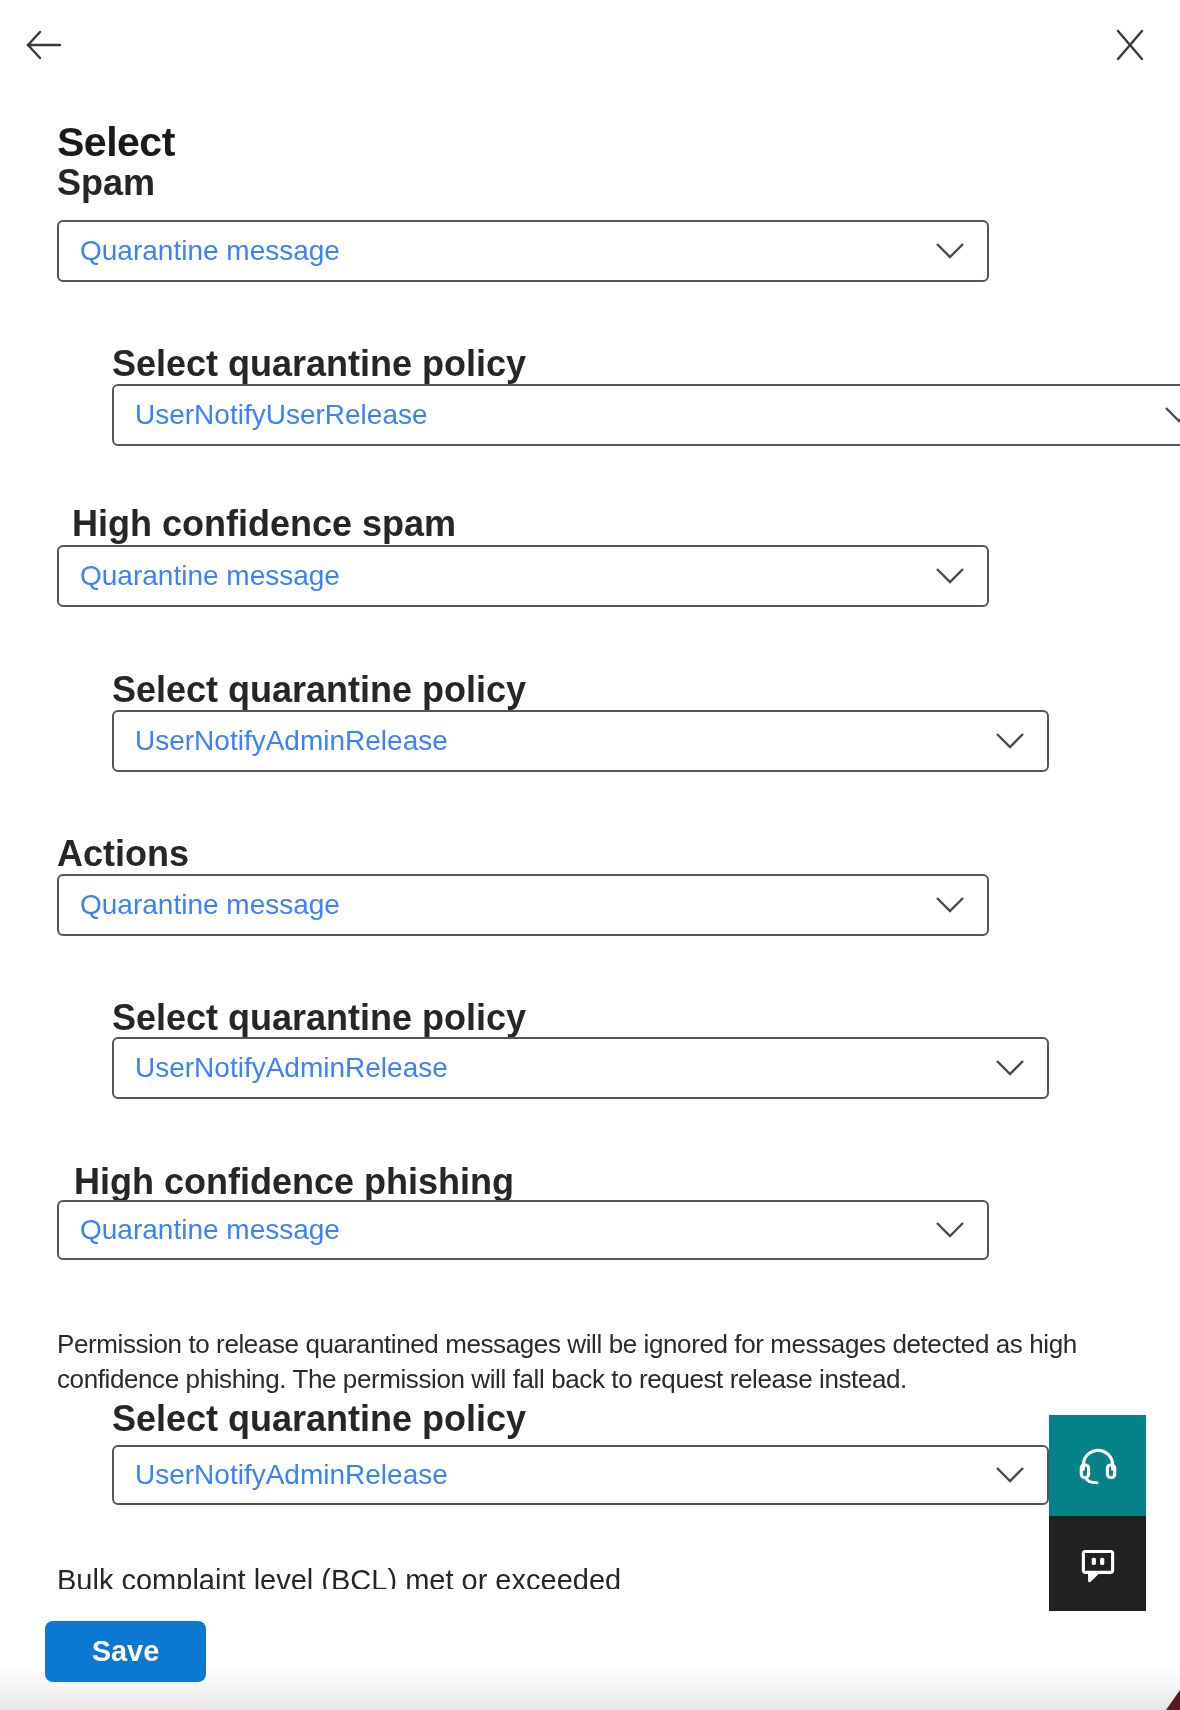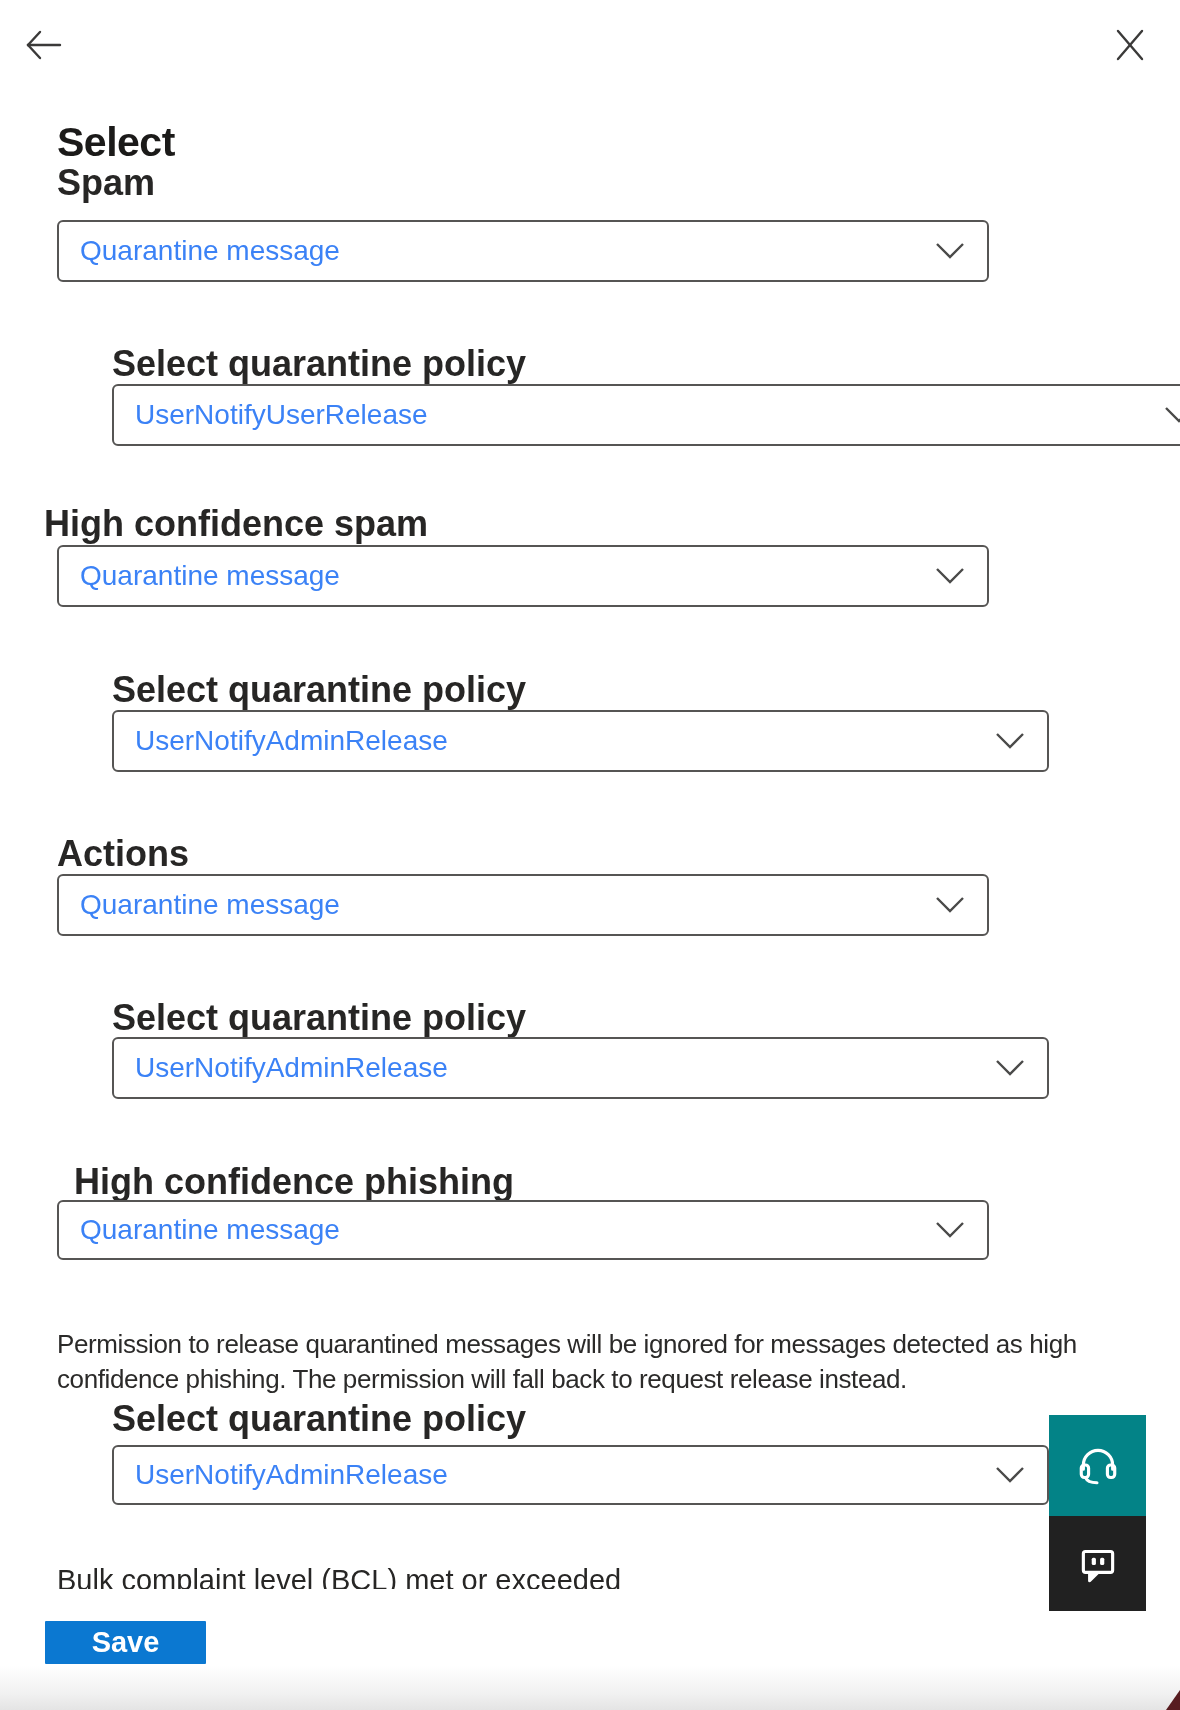--- a/index.html
+++ b/index.html
@@ -96,7 +96,7 @@
   </svg>
 </div>
 
-<div class="lbl" style="left:44px;top:503px;">High confidence spam</div>
+<div class="lbl" style="left:72px;top:503px;">High confidence spam</div>
 <div class="dd" style="left:57px;top:545px;width:932px;">
   <span class="val">Quarantine message</span>
   <svg class="chev" width="30" height="18" viewBox="0 0 30 18">

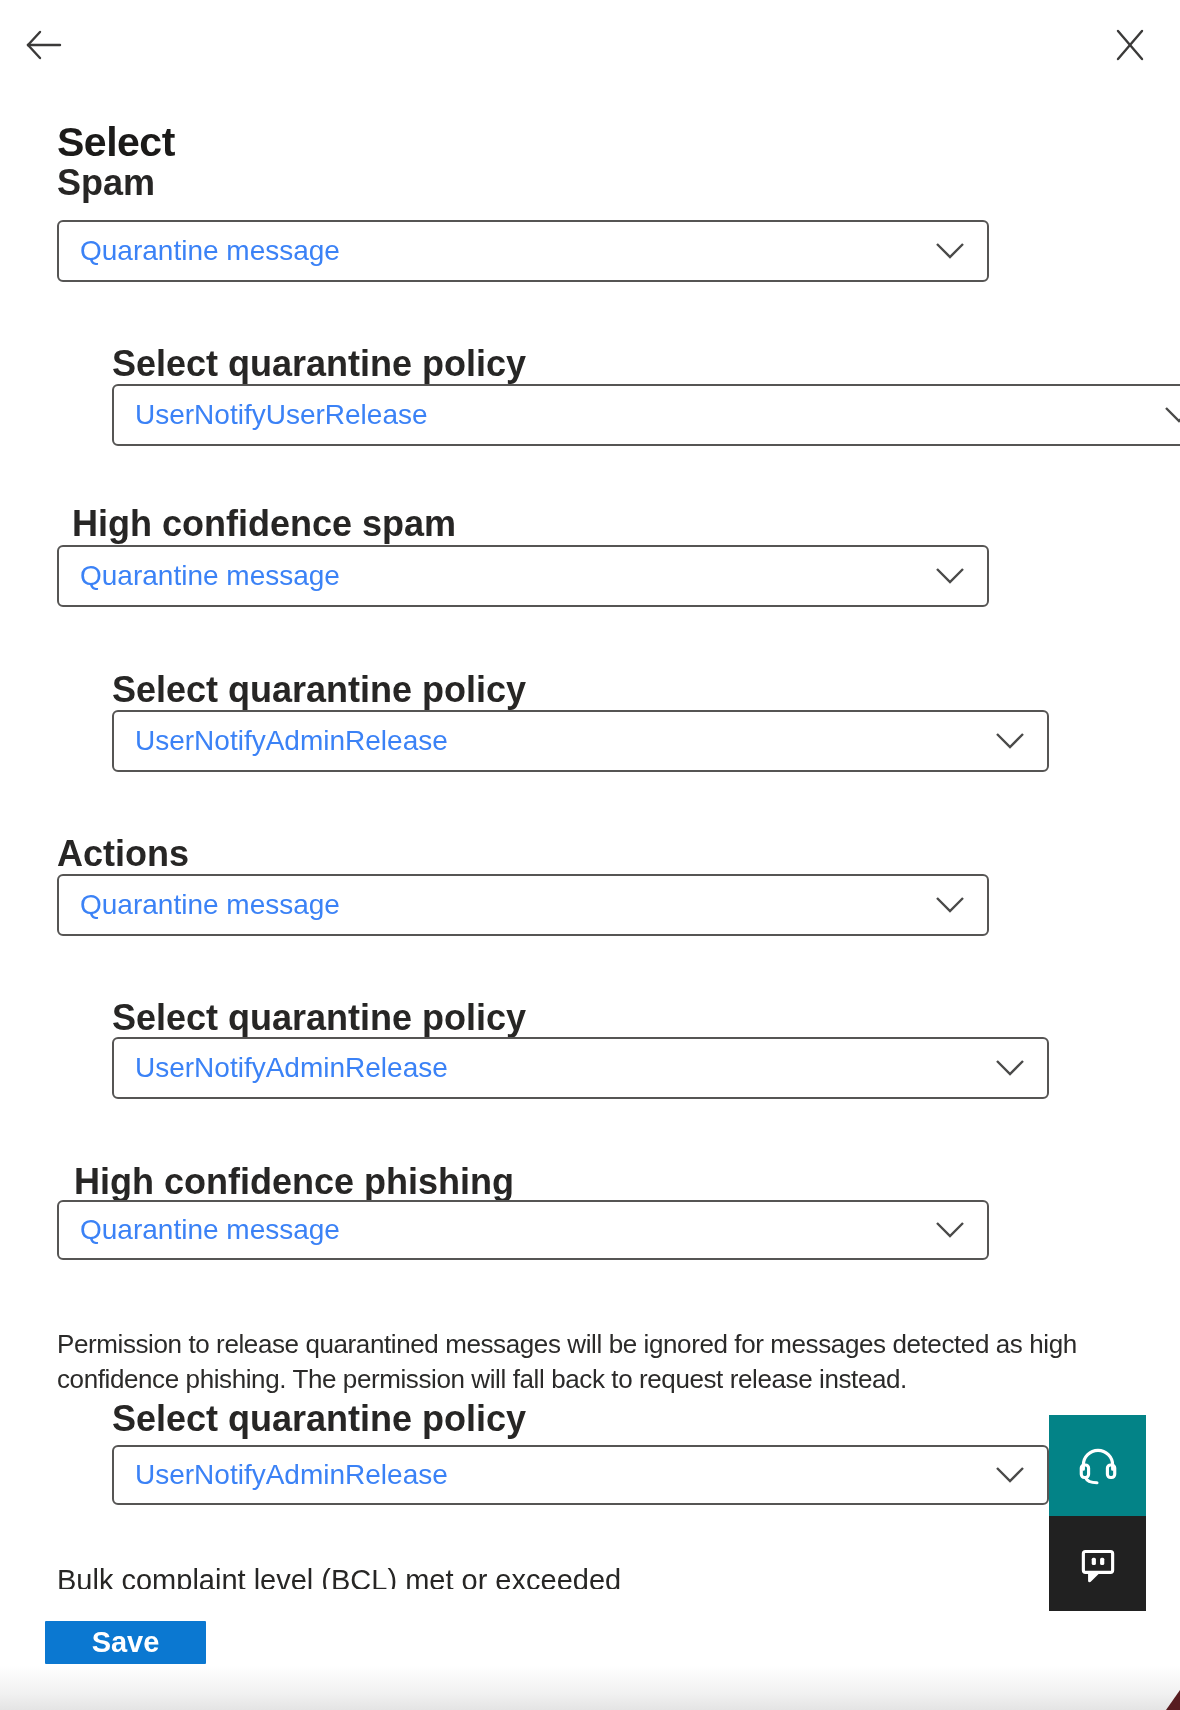--- a/index.html
+++ b/index.html
@@ -40,8 +40,8 @@
     background:linear-gradient(180deg,#ffffff 0%,#ffffff 62%,#f1f1f1 86%,#e4e4e4 100%);
   }
   .btn{
-    position:absolute;top:29px;height:43px;box-sizing:border-box;
-    border-radius:1px;font-family:inherit;font-size:29px;font-weight:600;cursor:pointer;
+    position:absolute;top:29px;height:61px;box-sizing:border-box;
+    border-radius:8px;font-family:inherit;font-size:29px;font-weight:600;cursor:pointer;
     display:flex;align-items:center;justify-content:center;
   }
   .btn.save{left:45px;width:161px;background:#0b78d1;border:none;color:#ffffff;}

